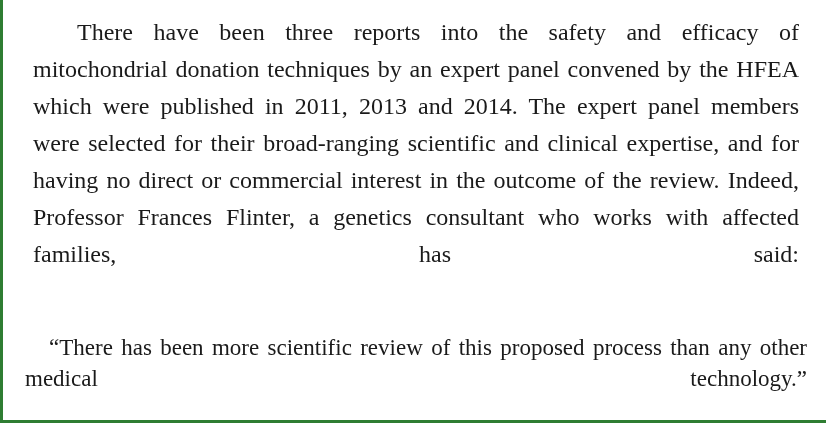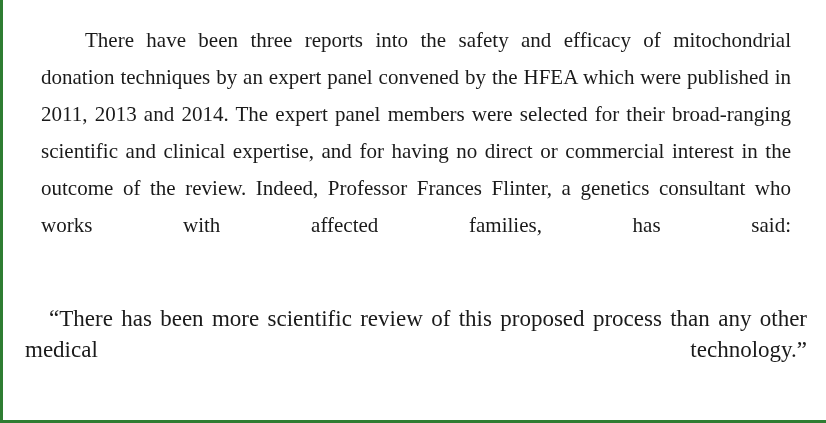--- a/index.html
+++ b/index.html
@@ -30,8 +30,8 @@
     width: 782px;
   }
   p.body-para {
-    margin: 16px;
-    font-size: 21px;
+    margin: 8px;
+    font-size: 24px;
     line-height: 37px;
     text-align: justify;
     text-justify: inter-word;

